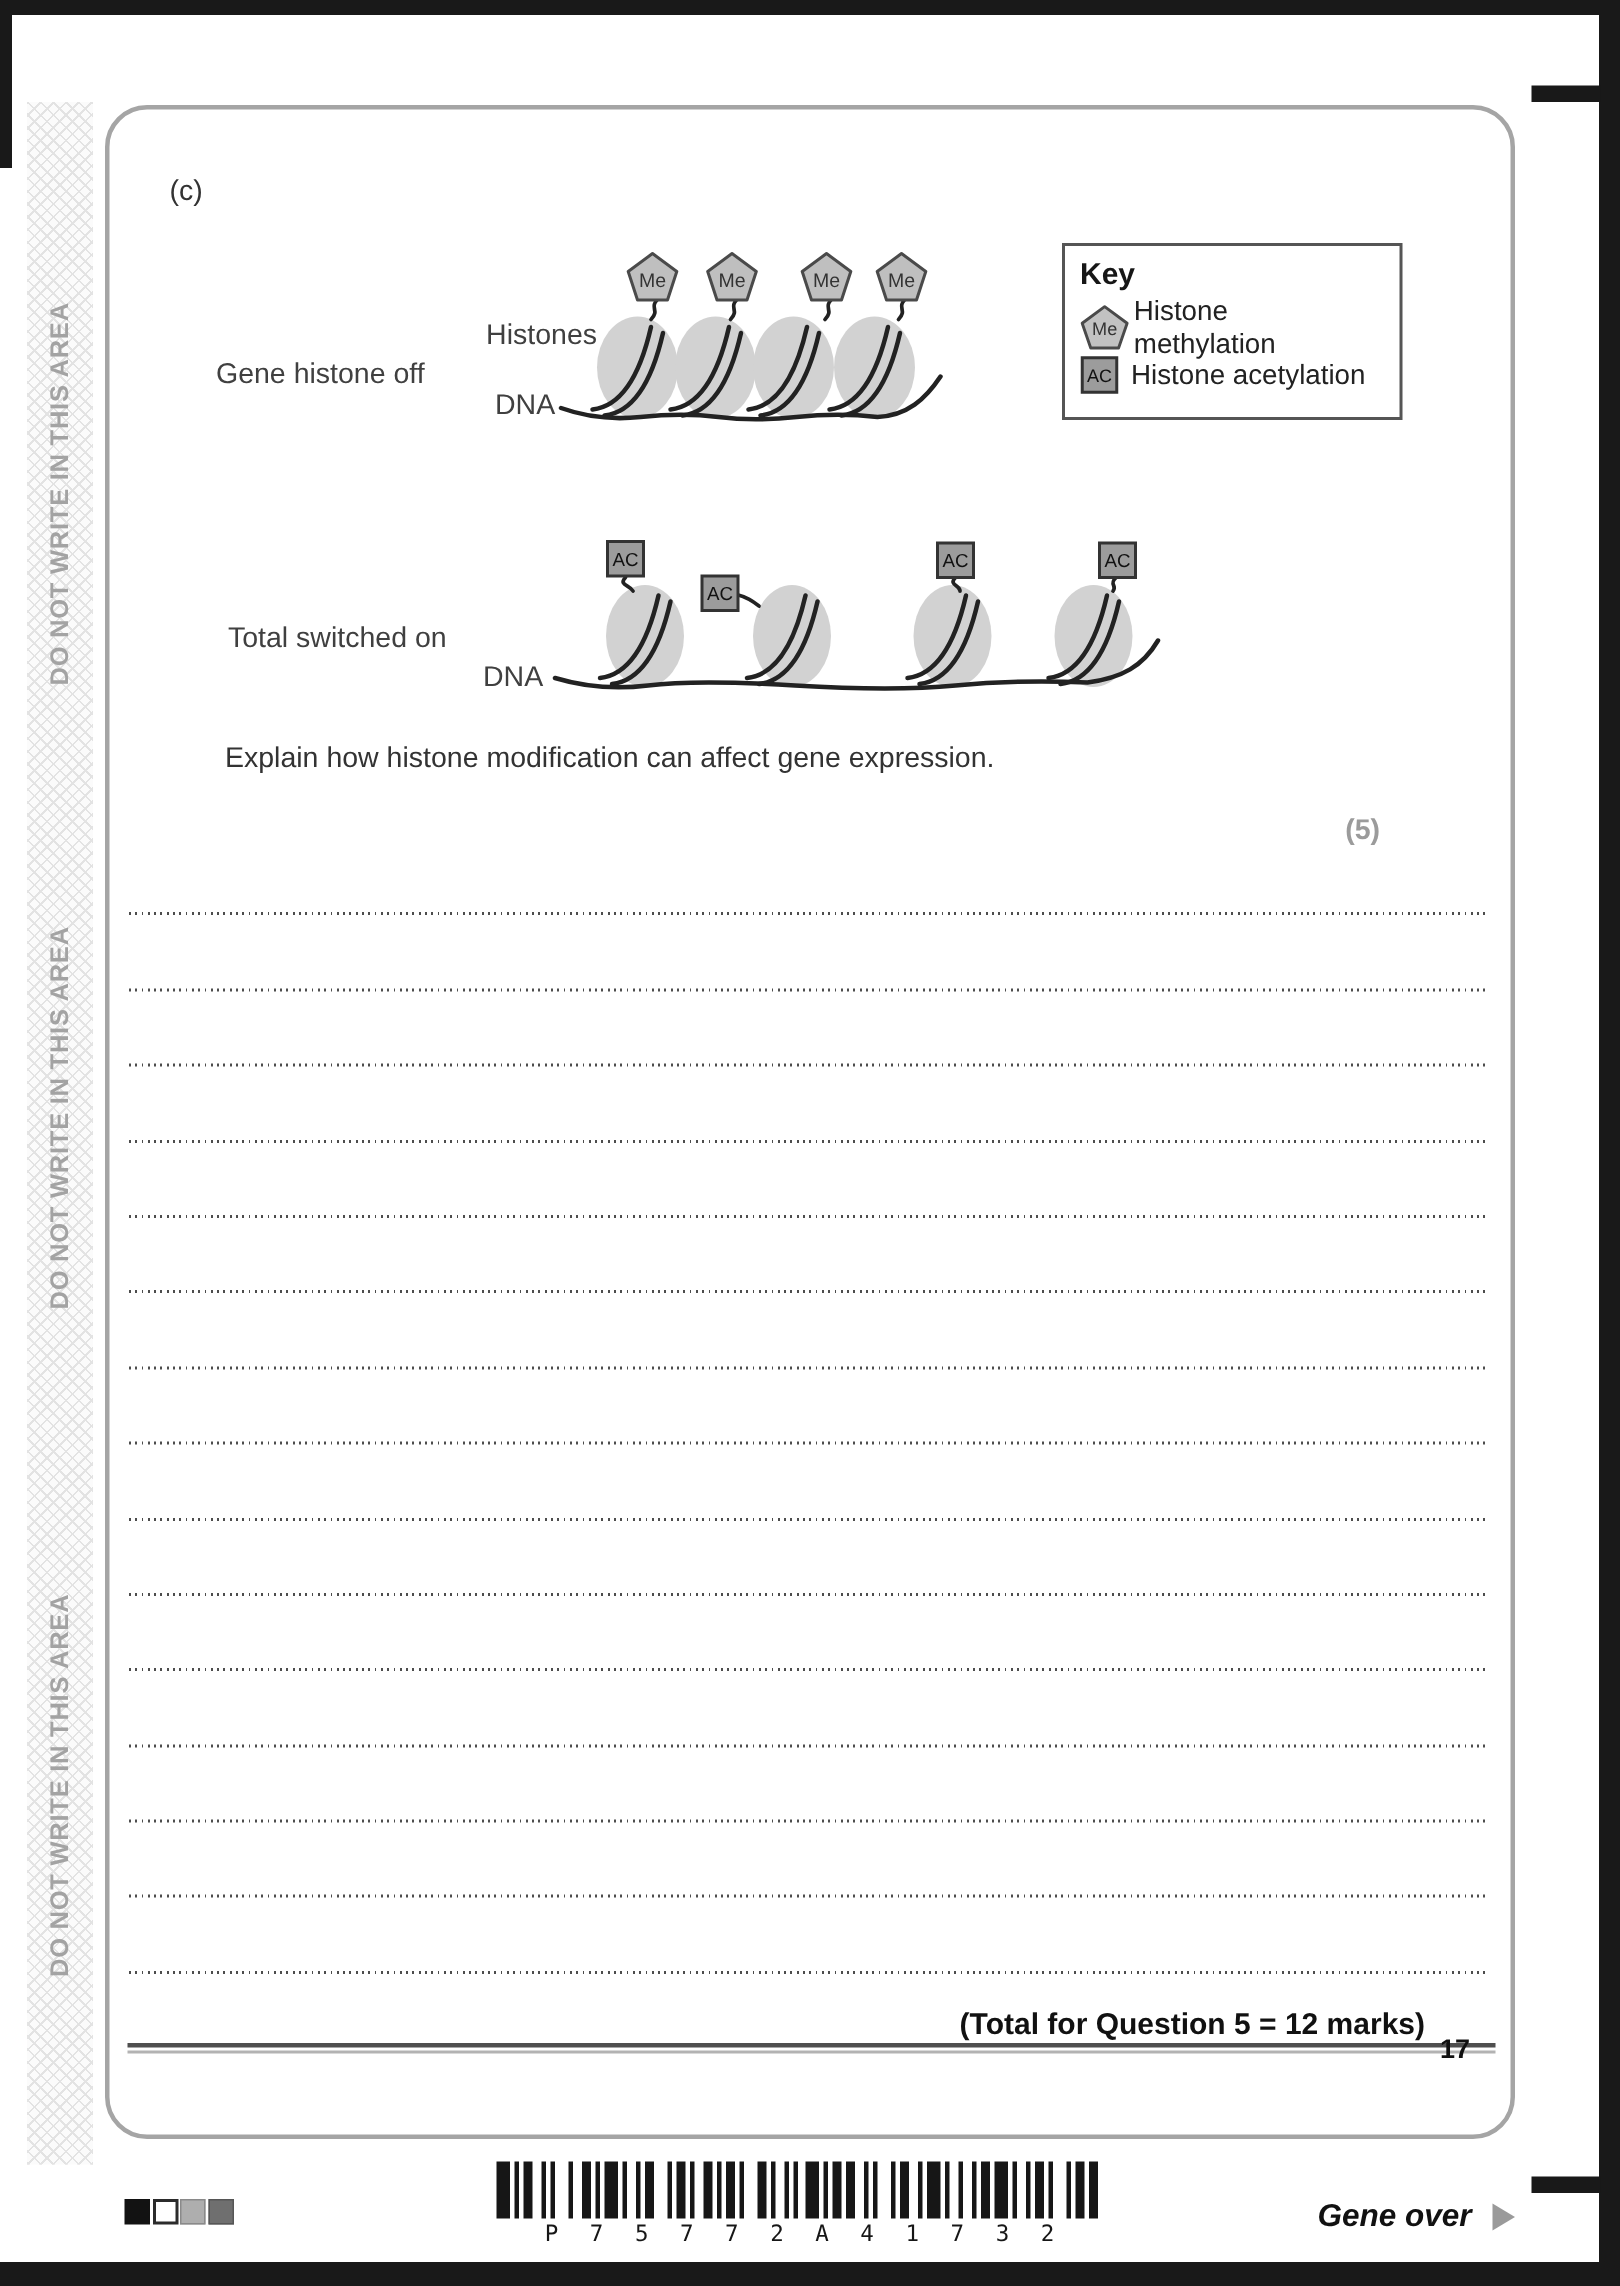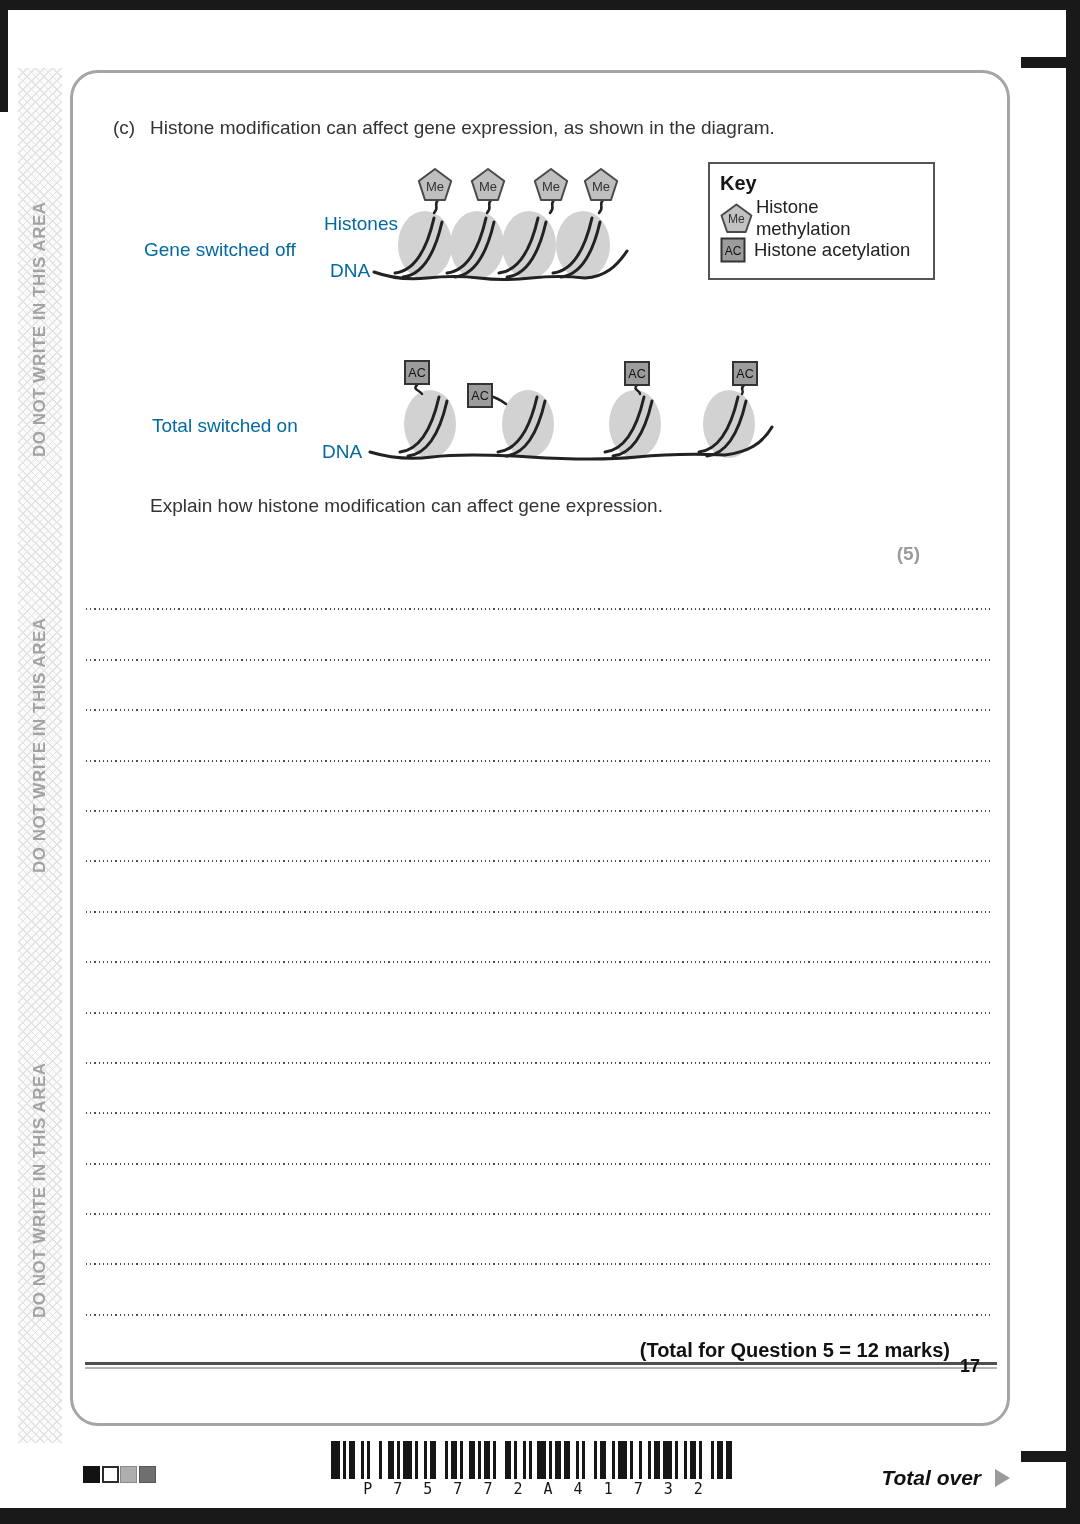--- a/index.html
+++ b/index.html
@@ -89,7 +89,6 @@
 
 <div class="abs q-row">
   <span class="q-part">(c)</span>
-  <span>Histone modification can affect gene expression, as shown in the diagram.</span>
 </div>
 
 <div class="diagram-label" style="left:280px;top:213px;width:118px;text-align:right;">Histones</div>

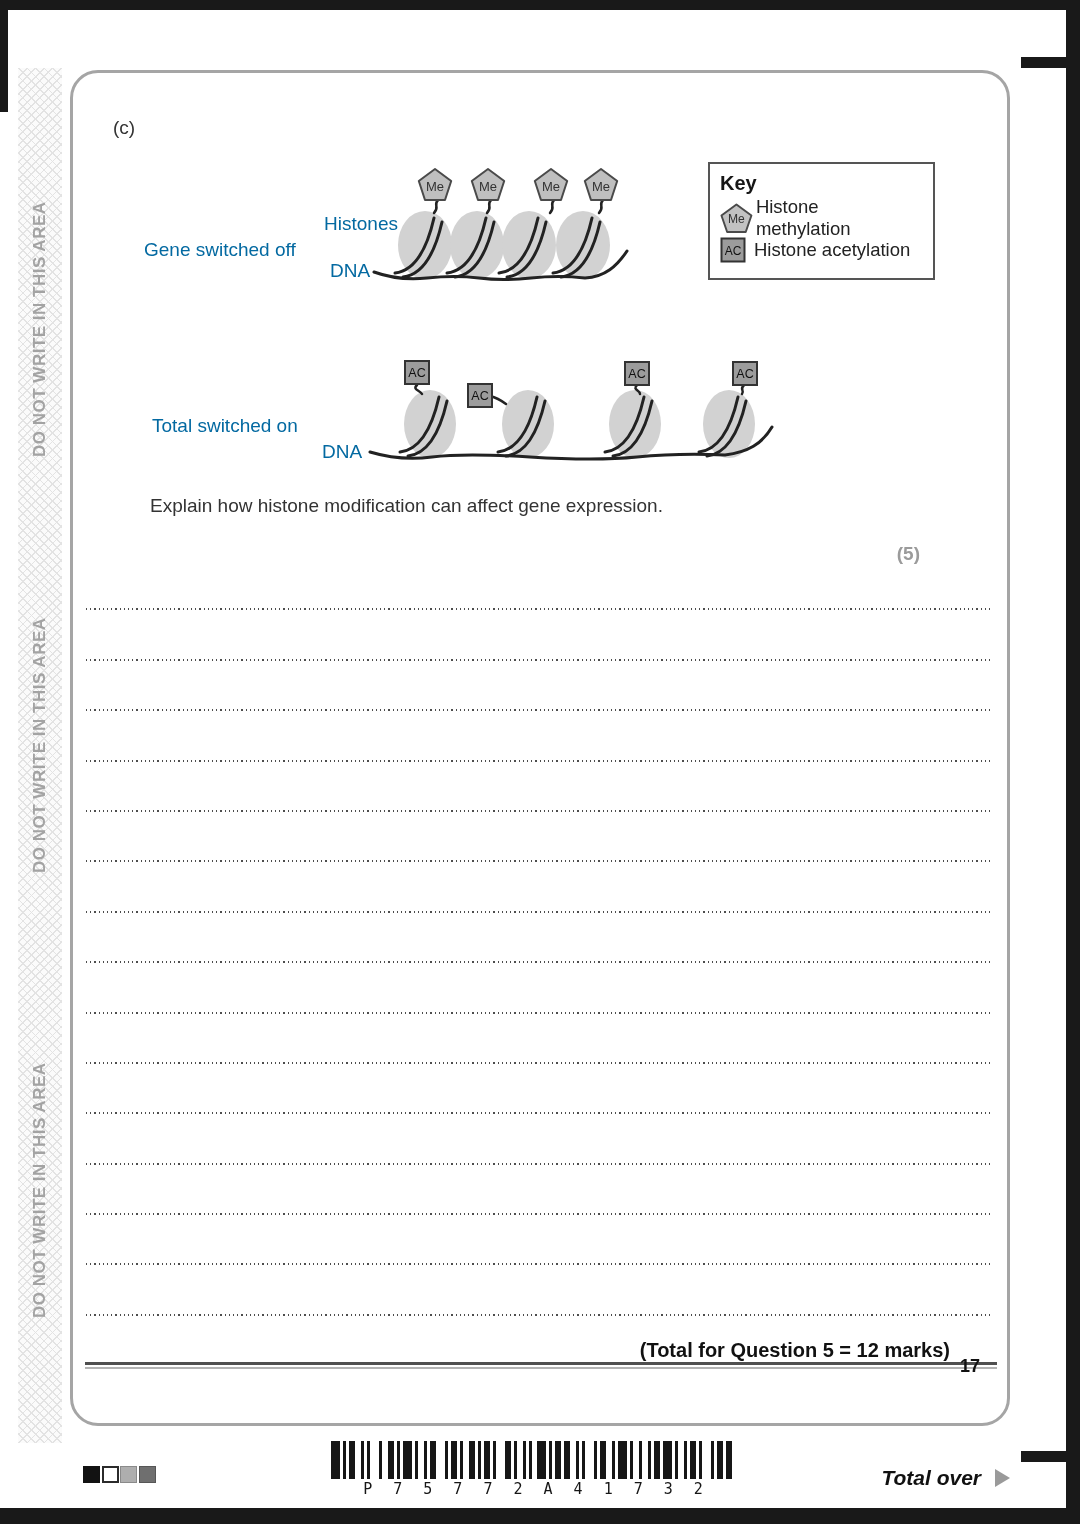--- a/index.html
+++ b/index.html
@@ -34,7 +34,7 @@
   .marks{left:800px;top:543px;width:120px;text-align:right;font-weight:bold;
     font-size:19px;color:#9b9b9b;}
 
-  .diagram-label{position:absolute;font-size:19px;color:#0369a1;}
+  .diagram-label{position:absolute;font-size:19px;color:#404040;}
 
   
   .key-box{left:708px;top:162px;width:227px;height:118px;border:2px solid #555;

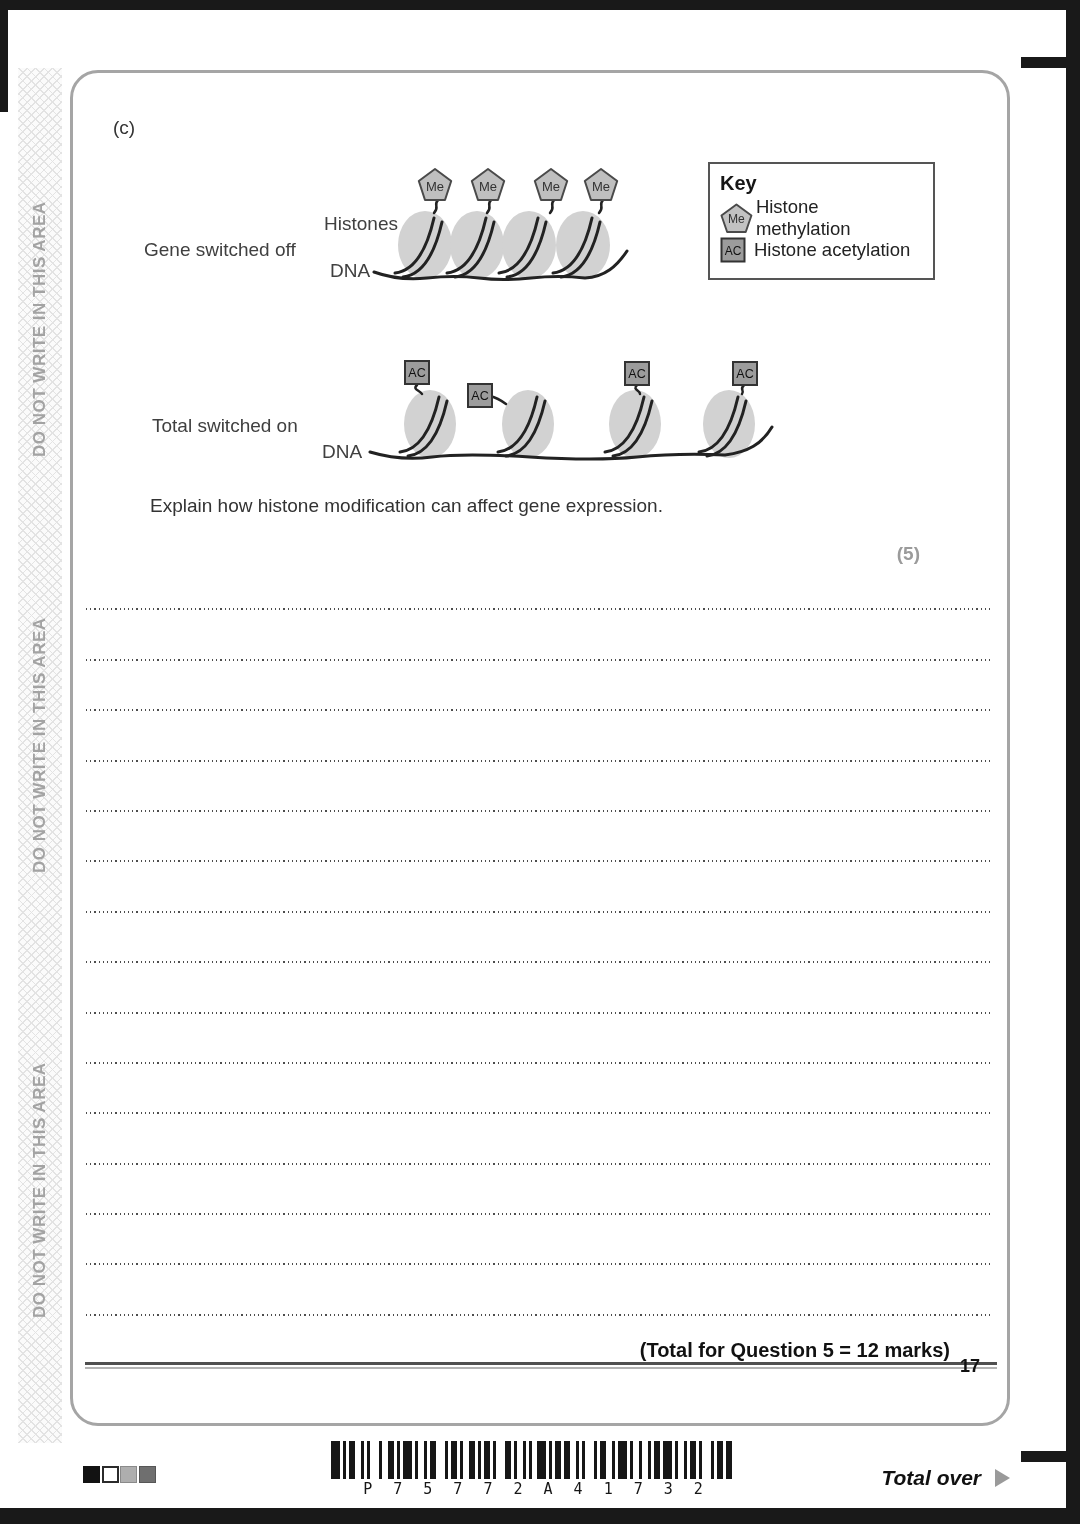--- a/index.html
+++ b/index.html
@@ -92,7 +92,7 @@
 </div>
 
 <div class="diagram-label" style="left:280px;top:213px;width:118px;text-align:right;">Histones</div>
-<div class="diagram-label" style="left:144px;top:239px;">Gene switched off</div>
+<div class="diagram-label" style="left:144px;top:239px;">Gene histone off</div>
 <div class="diagram-label" style="left:330px;top:260px;">DNA</div>
 
 <svg class="abs" style="left:360px;top:158px;" width="300" height="140" viewBox="360 158 300 140">

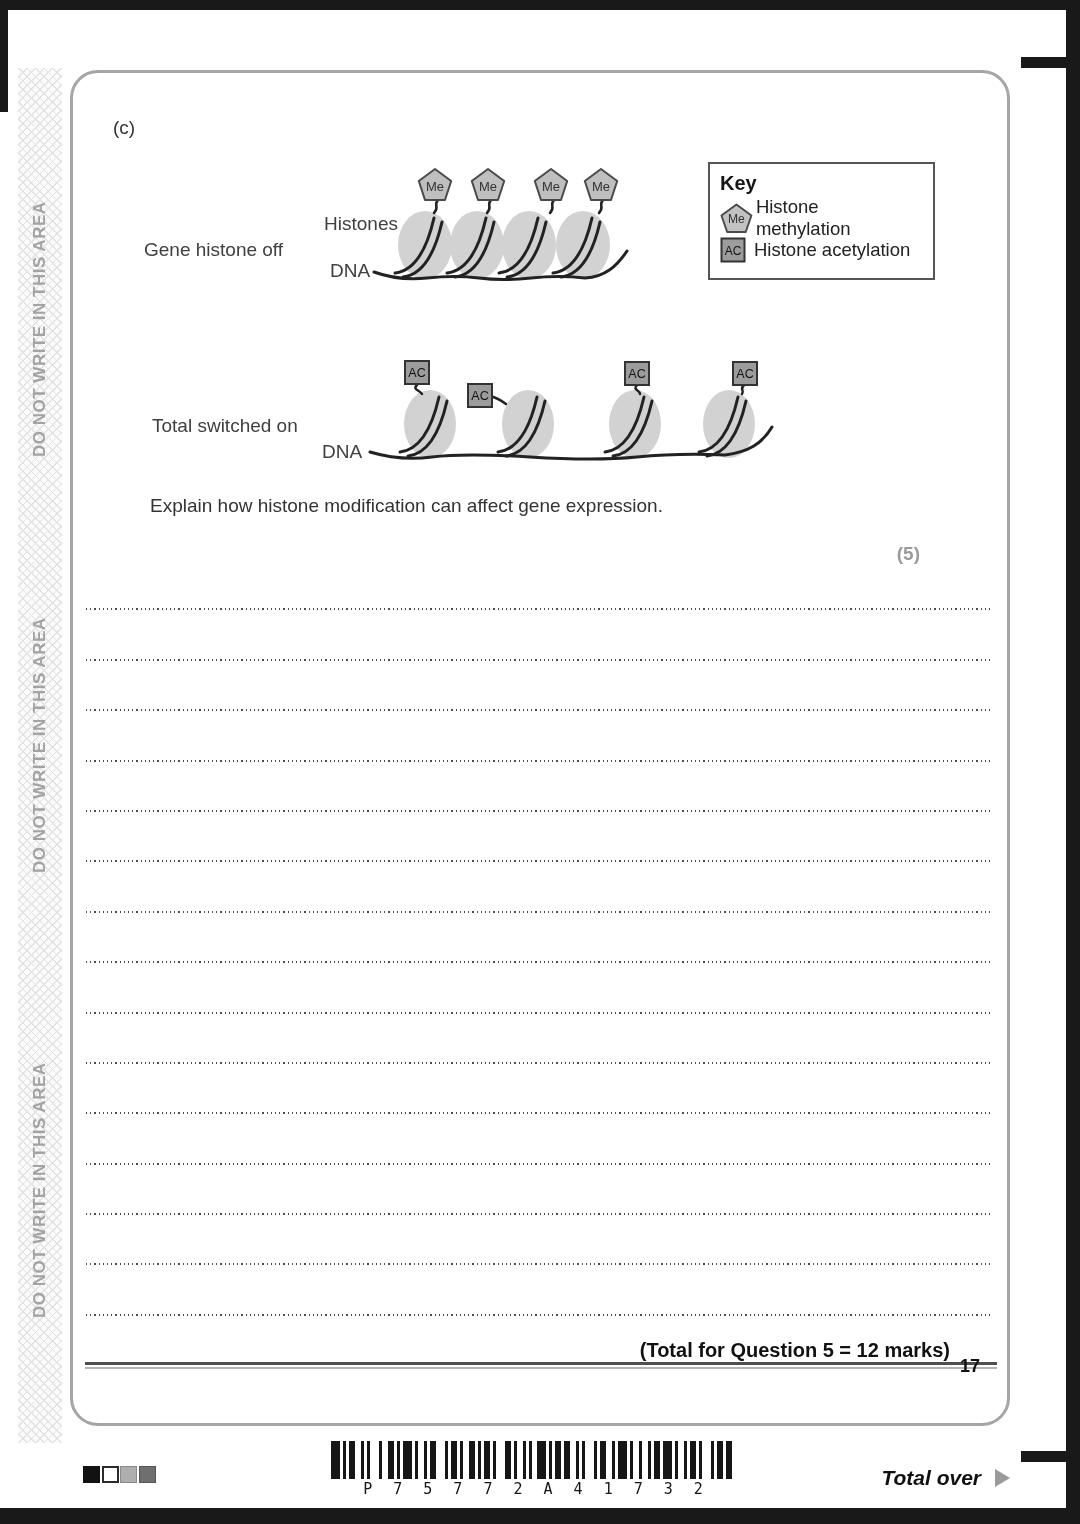--- a/index.html
+++ b/index.html
@@ -233,7 +233,7 @@
 
 <div class="abs page-number">17</div>
 <div class="abs turnover">
-  <span class="turnover-label">Total over</span>
+  <span class="turnover-label">Gene over</span>
   <span class="turnover-arrow"></span>
 </div>
 

